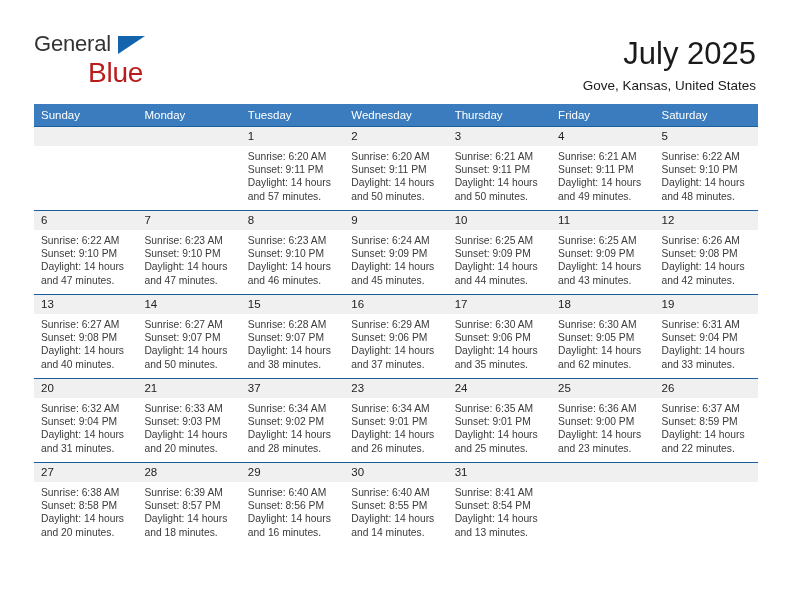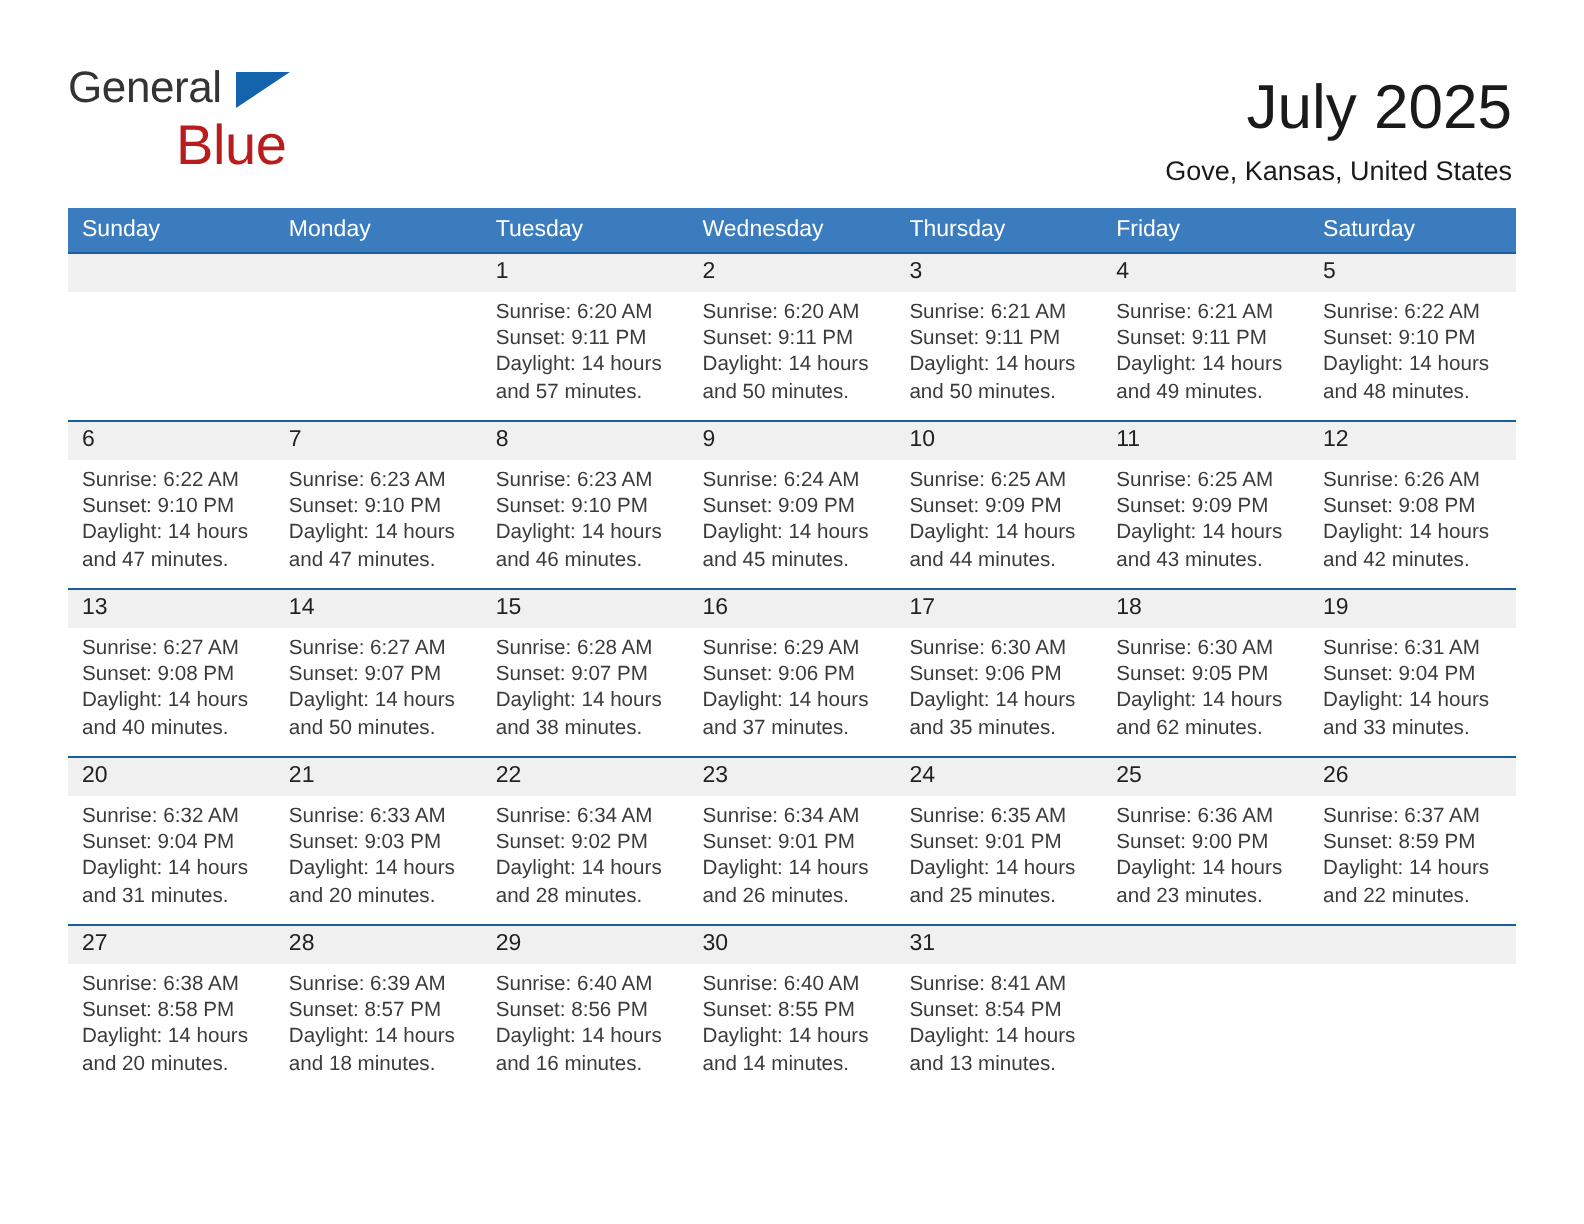--- a/index.html
+++ b/index.html
@@ -364,7 +364,7 @@
             </div>
           </td>
           <td class="">
-            <div class="daynum">22</div>
+            <div class="daynum">37</div>
             <div class="info">
               <div>Sunrise: 6:34 AM</div>
               <div>Sunset: 9:02 PM</div>

